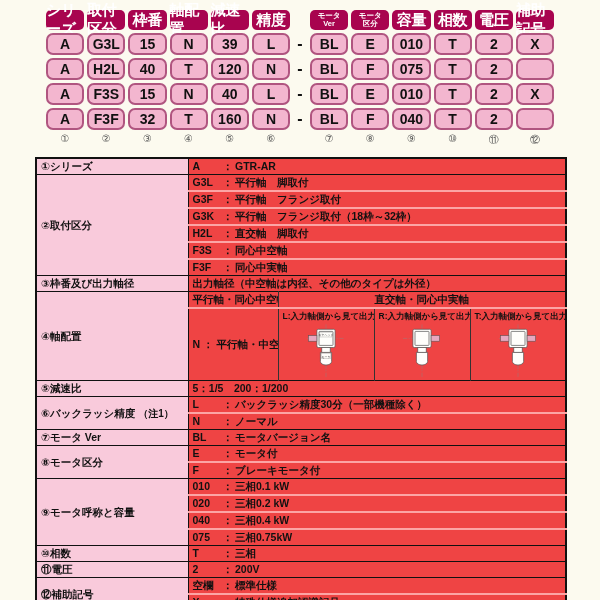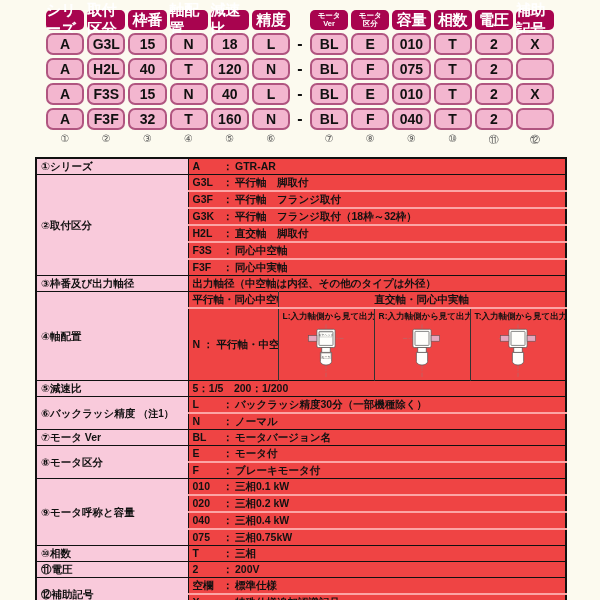--- a/index.html
+++ b/index.html
@@ -108,7 +108,7 @@
           <div class="cell">G3L</div>
           <div class="cell">15</div>
           <div class="cell">N</div>
-          <div class="cell">18</div>
+          <div class="cell">39</div>
           <div class="cell">L</div>
           <div class="dash-slot">-</div>
           <div class="cell">BL</div>

